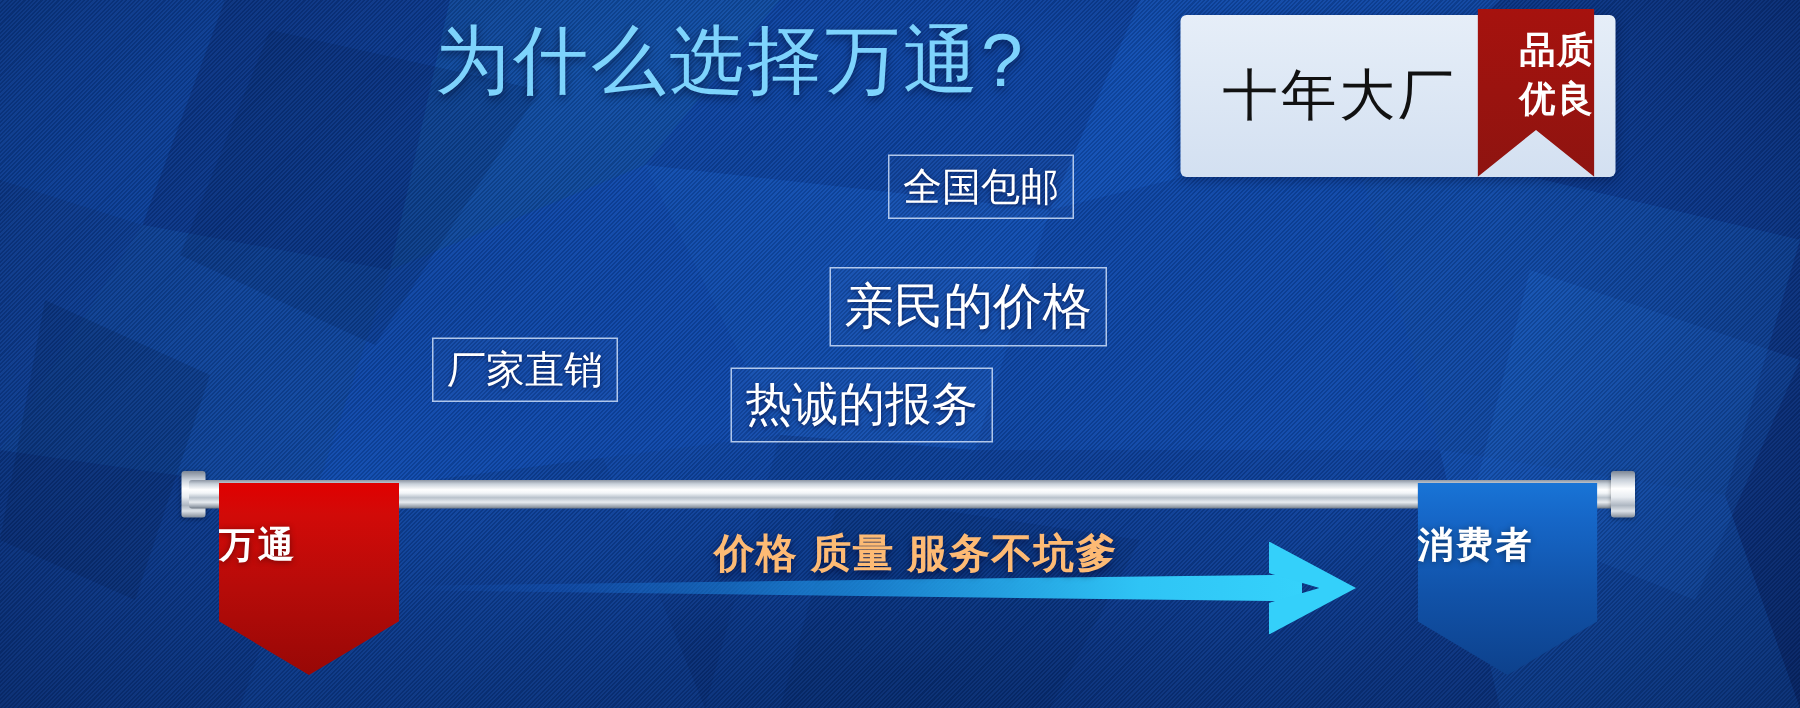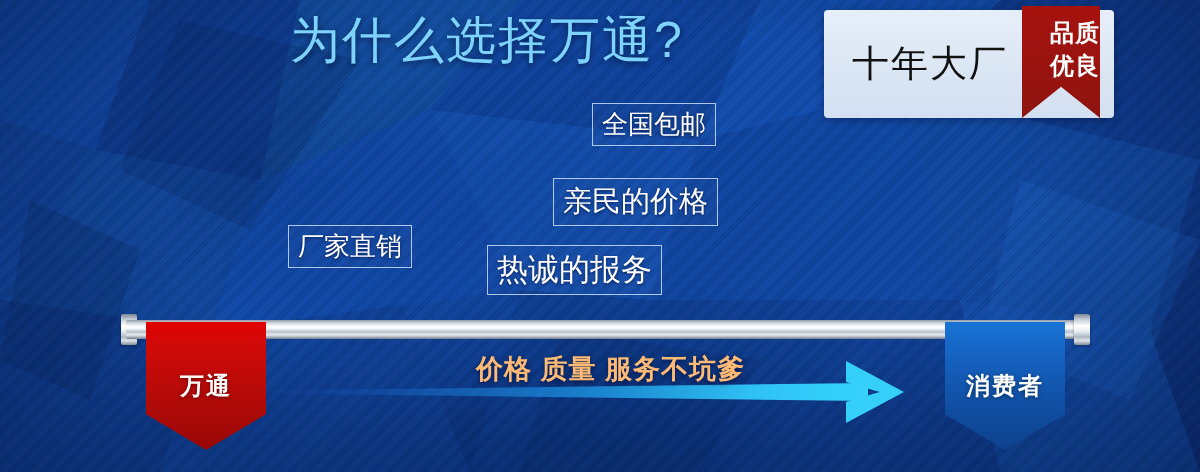--- a/index.html
+++ b/index.html
@@ -49,7 +49,6 @@
     background:linear-gradient(180deg,#e6eef8 0%,#d3e0f1 100%);
     border-radius:4px;
     box-shadow:0 2px 8px rgba(0,0,30,.35);
-    margin-left:37px;
   }
   #badge-label{
     position:absolute;left:28px;top:50%;transform:translateY(-50%);

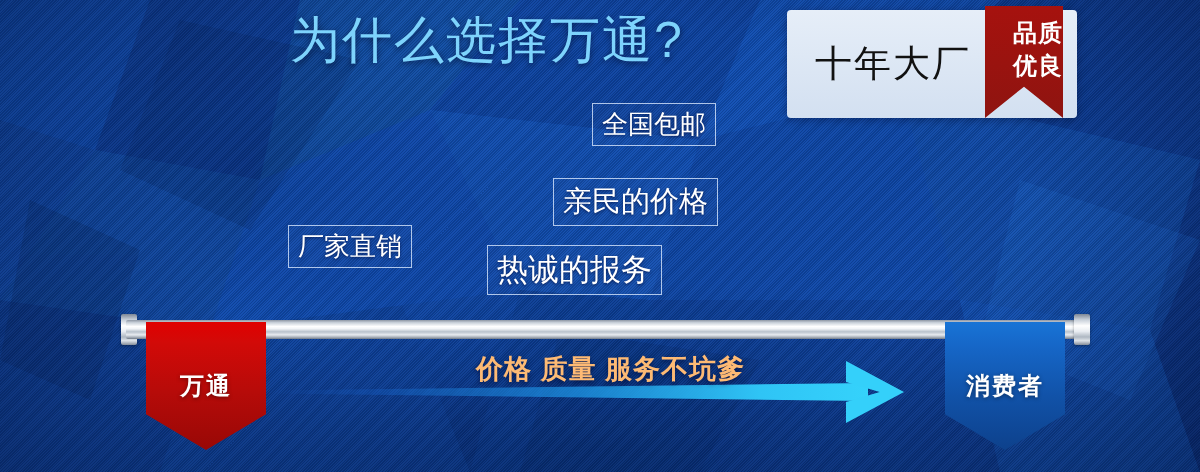--- a/index.html
+++ b/index.html
@@ -195,7 +195,7 @@
   </div>
 
   <div class="tag" style="left: 592px; top: 103px; font-size: 26px;">全国包邮</div>
-  <div class="tag" style="left: 553px; top: 178px; font-size: 29px;">亲民的价格</div>
+  <div class="tag" style="left: 553px; top: 178px; font-size: 33px;">亲民的价格</div>
   <div class="tag" style="left: 288px; top: 225px; font-size: 26px;">厂家直销</div>
   <div class="tag" style="left: 487px; top: 245px; font-size: 31px;">热诚的报务</div>
 

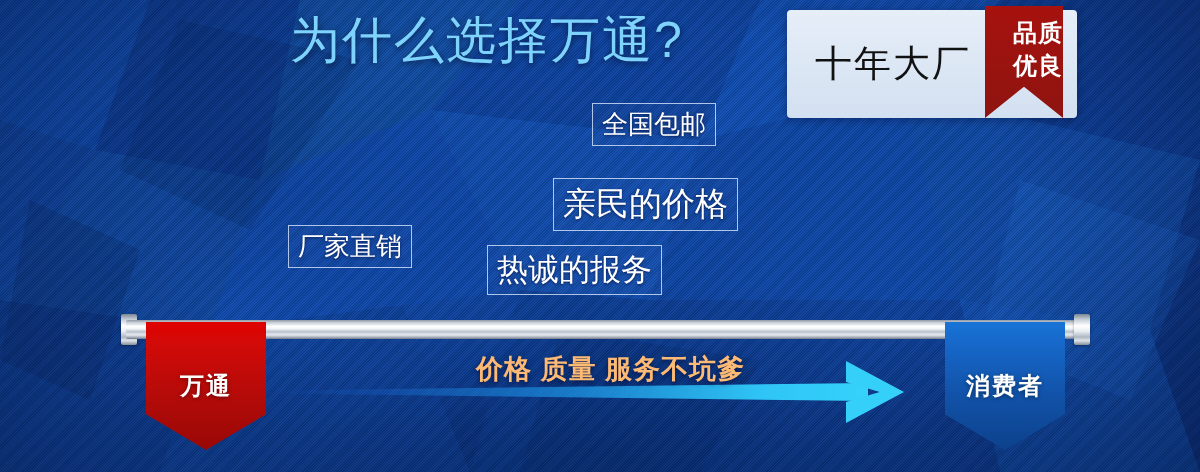--- a/index.html
+++ b/index.html
@@ -113,7 +113,7 @@
     background:linear-gradient(180deg,#1874d6 0%,#1667c8 18%,#1152a8 58%,#0d418c 100%);
   }
   .flag-label{
-    position:absolute;left:0;right:0;top:48px;text-align:center;
+    position:absolute;left:0;right:0;top:25px;text-align:left;
     color:#fff;font-size:24px;font-weight:bold;letter-spacing:2px;
     text-shadow:0 1px 4px rgba(0,0,0,.45);
   }

